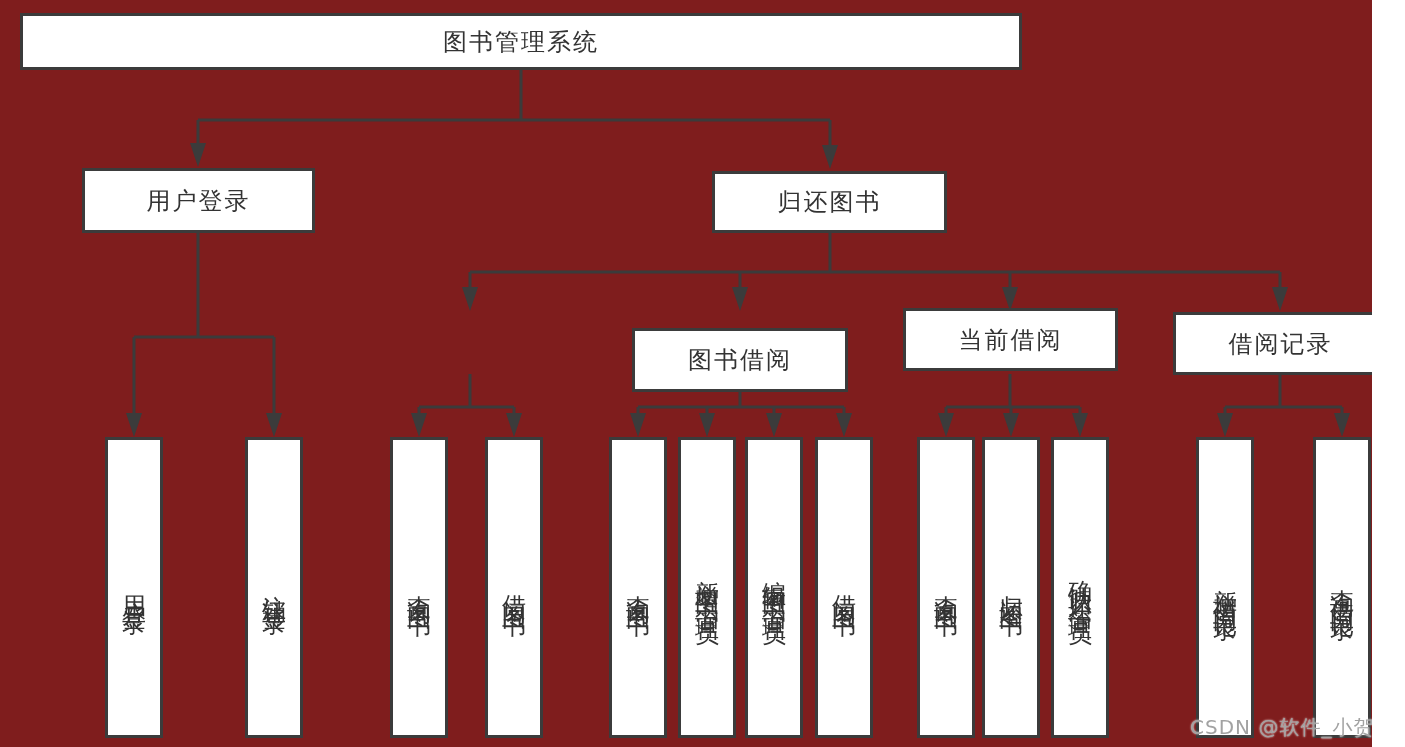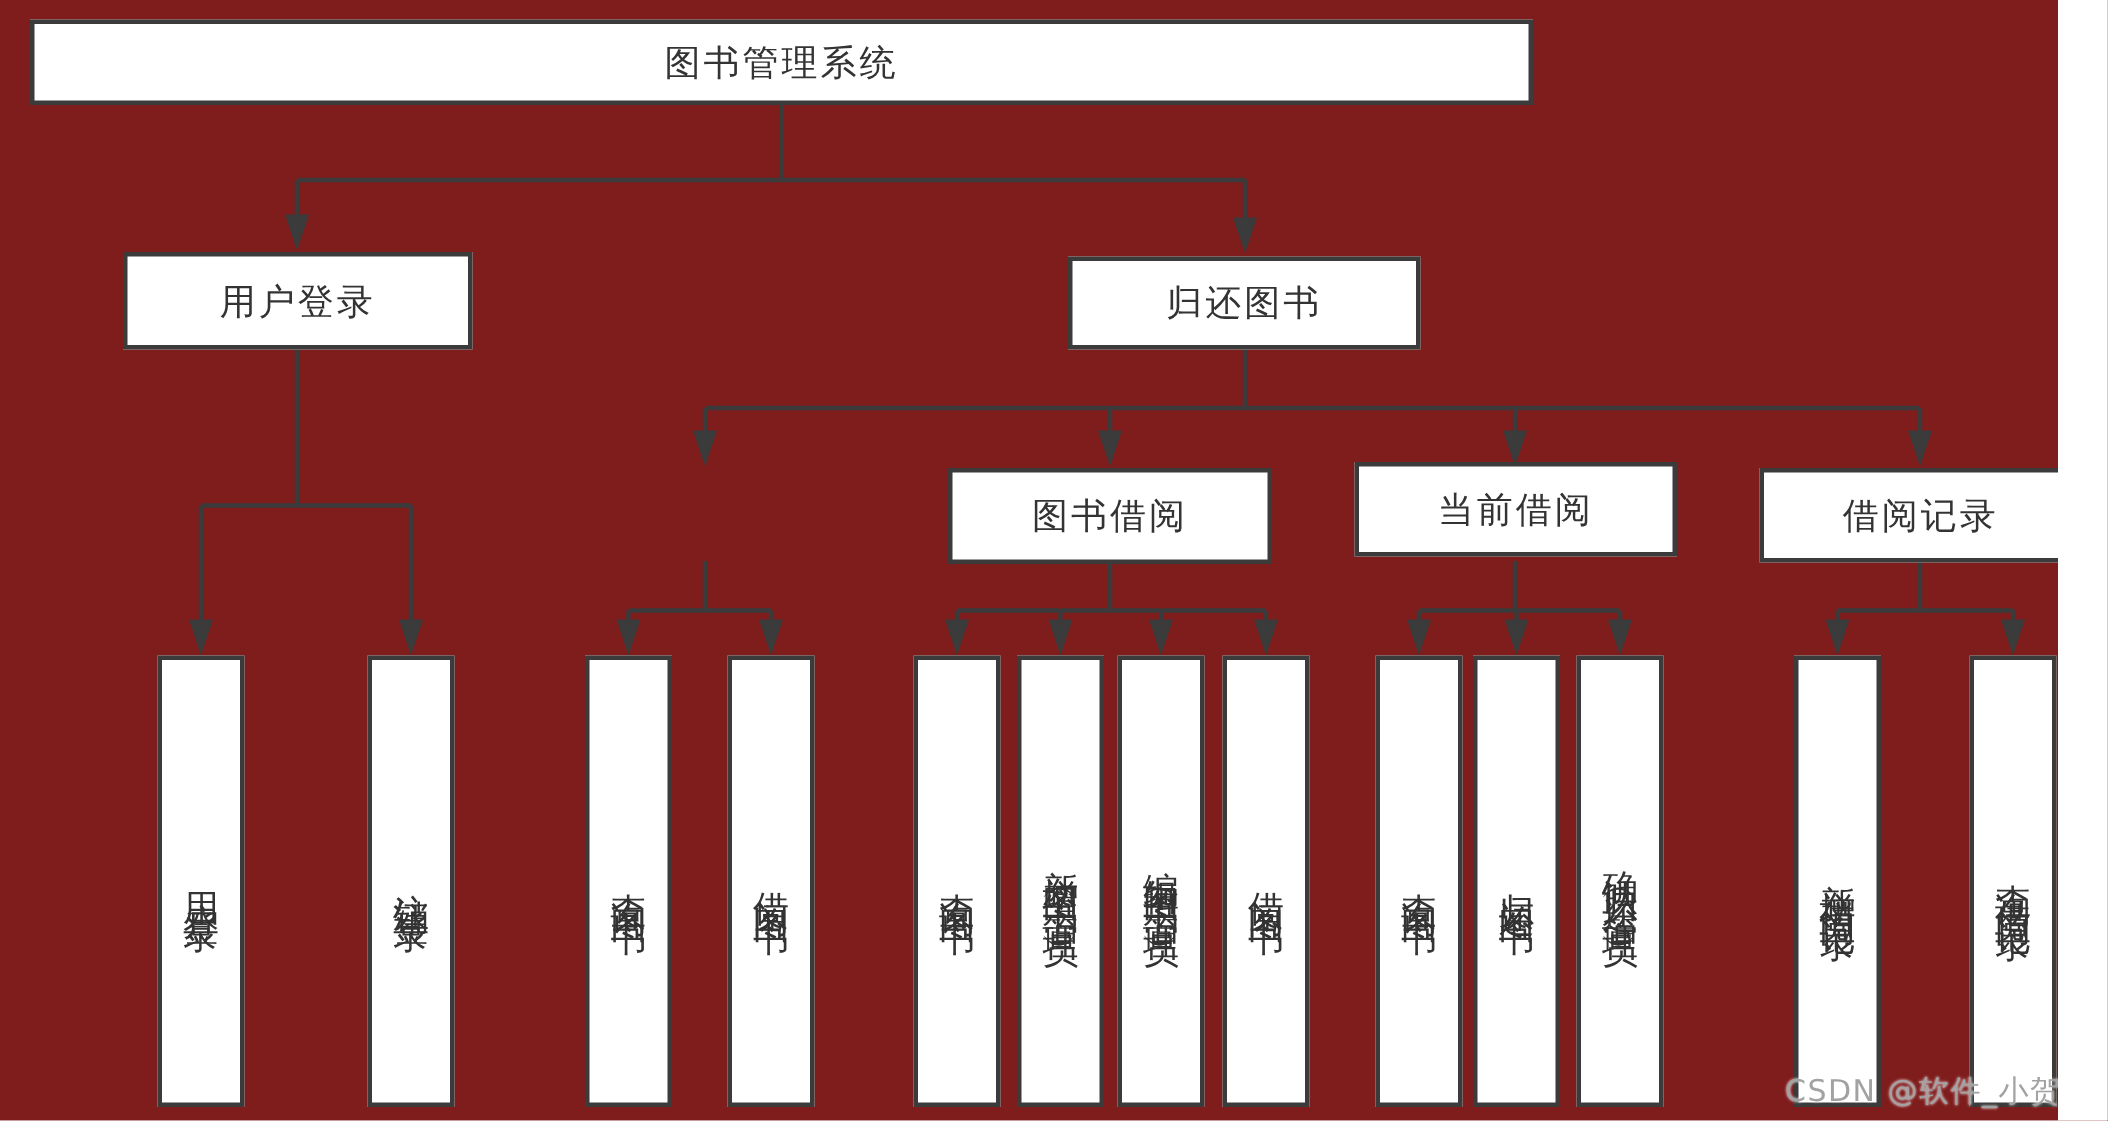--- a/index.html
+++ b/index.html
@@ -111,7 +111,7 @@
     <span>归还图书</span>
   </div>
 
-  <div class="hbox" style="left:632px; top:312px; width:216px; height:64px;">
+  <div class="hbox" style="left:632px; top:328px; width:216px; height:64px;">
     <span>图书借阅</span>
   </div>
   <div class="hbox" style="left:903px; top:308px; width:215px; height:63px;">

